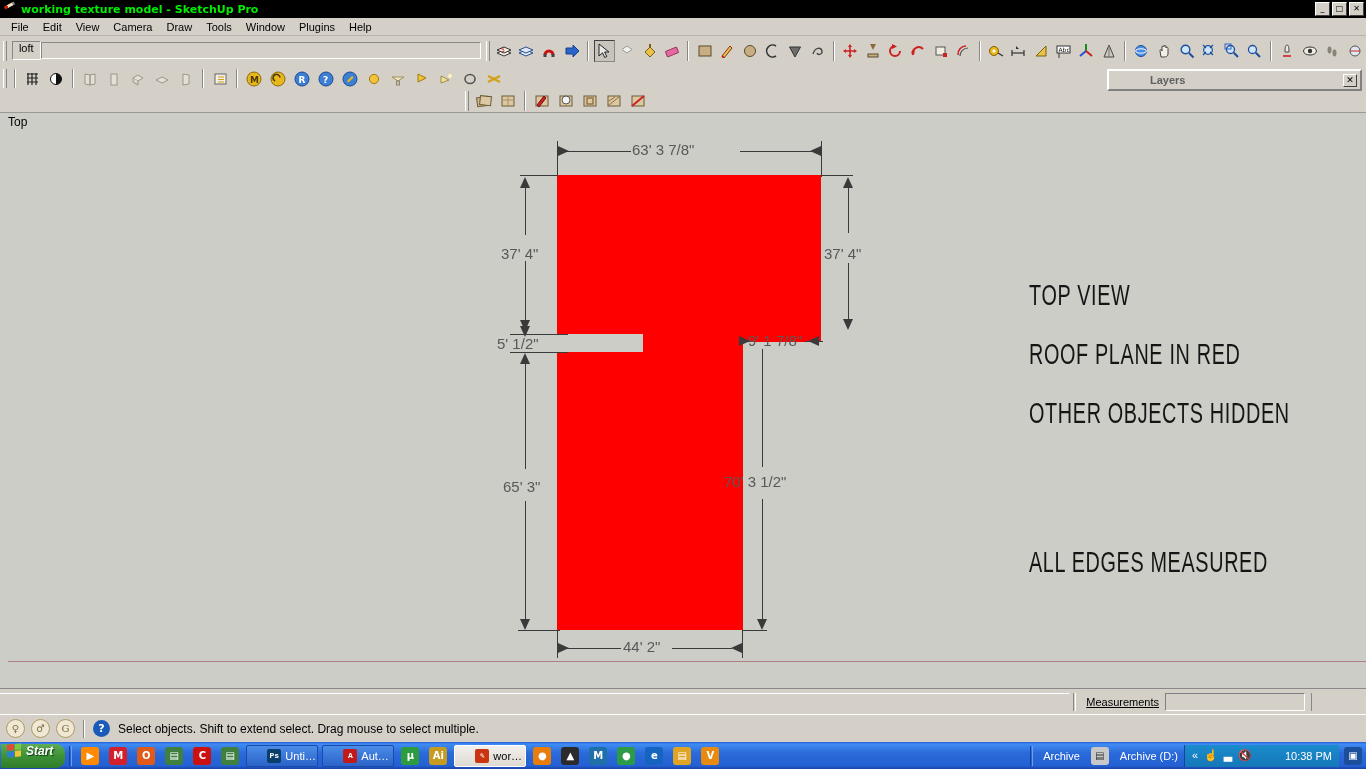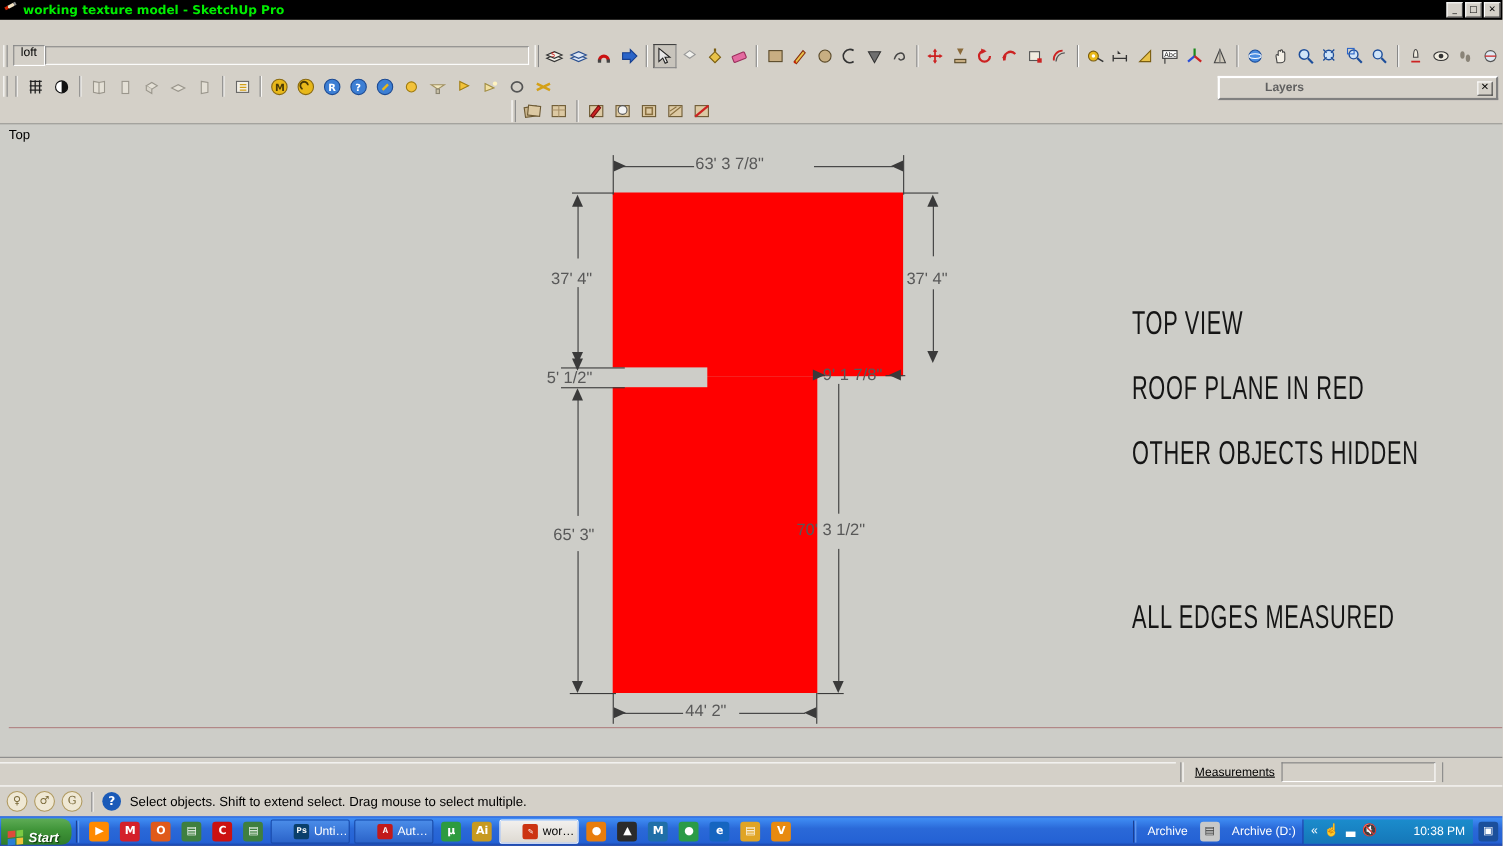--- a/index.html
+++ b/index.html
@@ -211,6 +211,17 @@
     </div>
   </div>
 
+  <div class="menubar">
+    <div class="menu-item">File</div>
+    <div class="menu-item">Edit</div>
+    <div class="menu-item">View</div>
+    <div class="menu-item">Camera</div>
+    <div class="menu-item">Draw</div>
+    <div class="menu-item">Tools</div>
+    <div class="menu-item">Window</div>
+    <div class="menu-item">Plugins</div>
+    <div class="menu-item">Help</div>
+  </div>
 
   <div class="tb-row tbrow1">
     <div class="grip"></div>

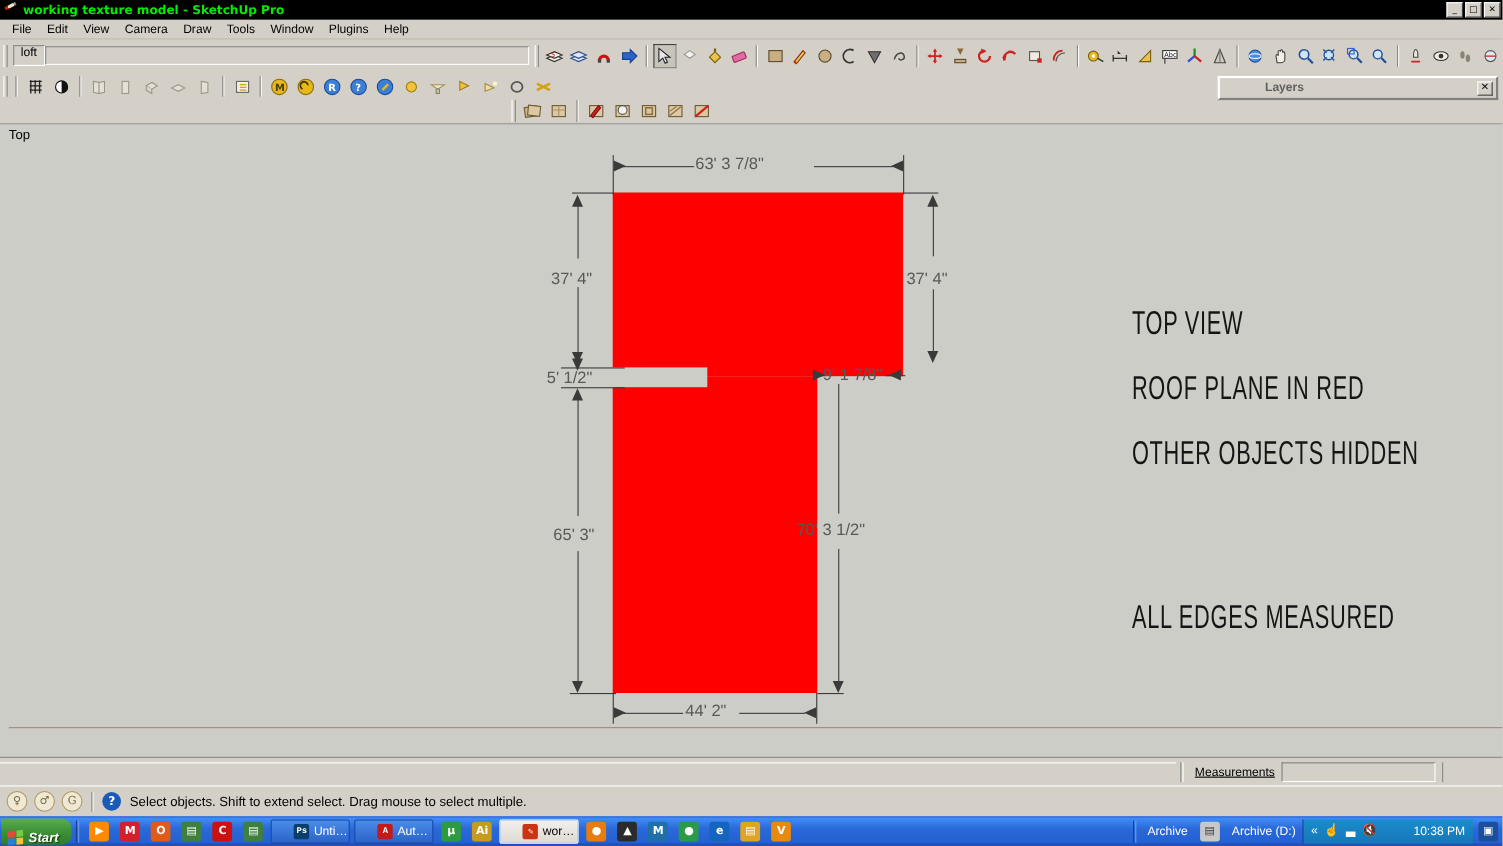--- a/index.html
+++ b/index.html
@@ -164,7 +164,7 @@
   .start-btn {
     height:24px; margin-left:1px; padding:0 12px 0 6px;
     background:linear-gradient(#5eac56 0%, #3f9438 45%, #2f7c2a 100%);
-    border-radius:0 9px 9px 0; display:flex; align-items:flex-end; gap:5px;
+    border-radius:0 9px 9px 0; display:flex; align-items:flex-start; gap:5px;
     color:#fff; font-weight:bold; font-size:12px; font-style:italic;
     text-shadow:1px 1px 1px #0a3a0a;
   }

